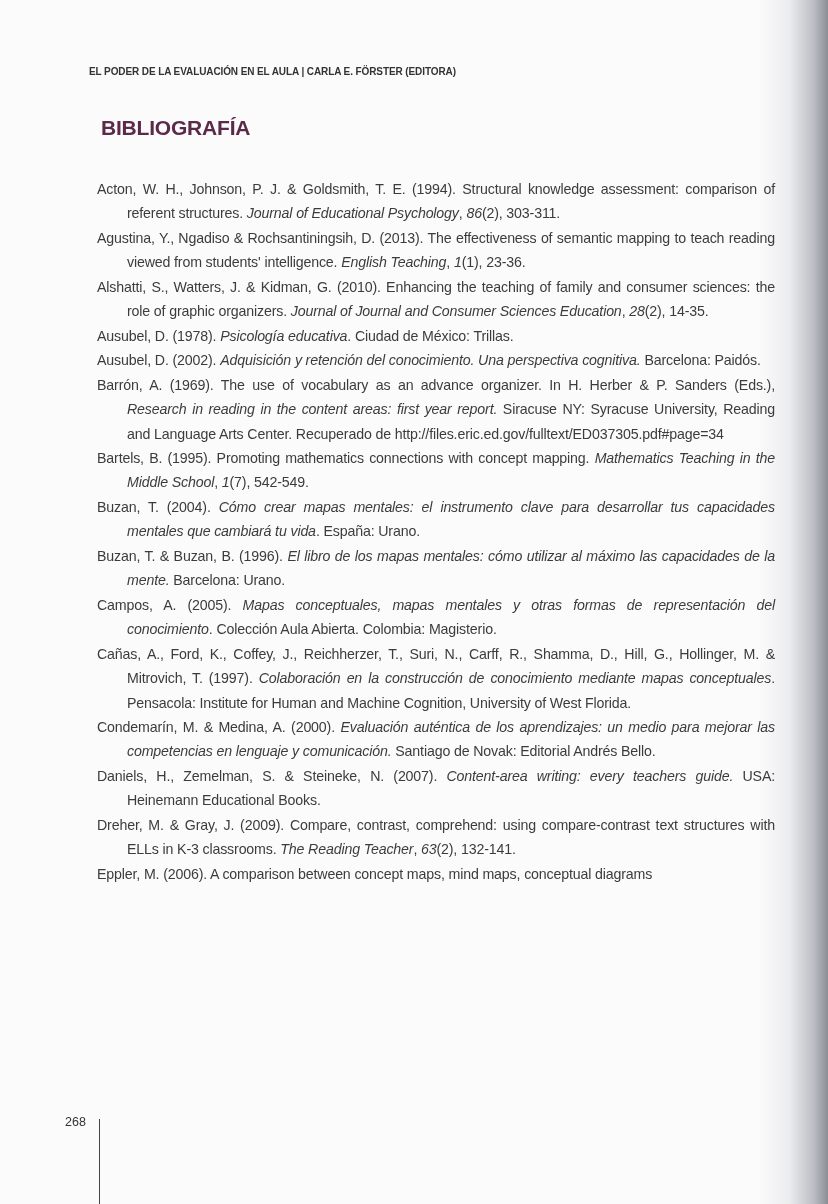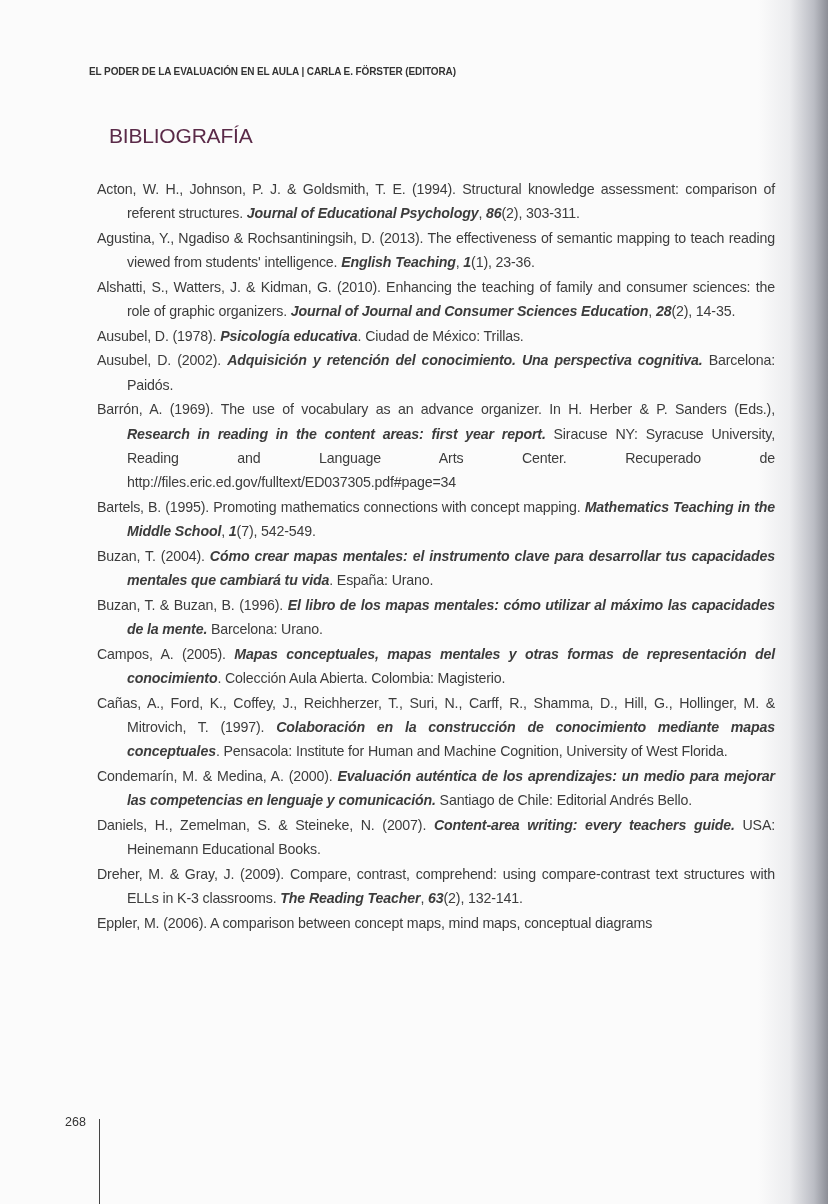--- a/index.html
+++ b/index.html
@@ -38,9 +38,9 @@
       position: absolute;
       left: 97px;
       top: 112px;
-      margin: 12px;
+      margin: 4px;
       font-size: 21px;
-      font-weight: normal;
+      font-weight: bold;
       color: #5a2a48;
       letter-spacing: -0.2px;
     }

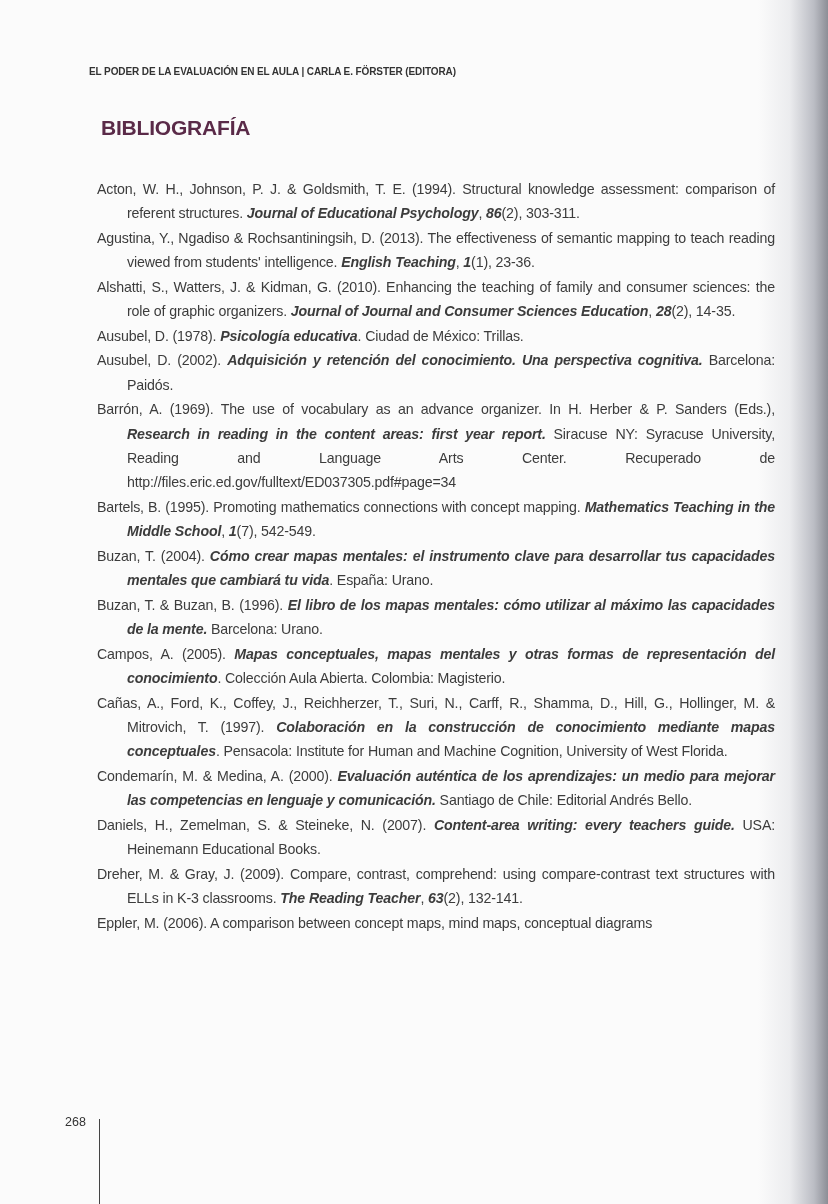--- a/index.html
+++ b/index.html
@@ -64,7 +64,6 @@
     }
     .bib-entry em {
       font-style: italic;
-      font-weight: bold;
     }
     .page-number {
       position: absolute;

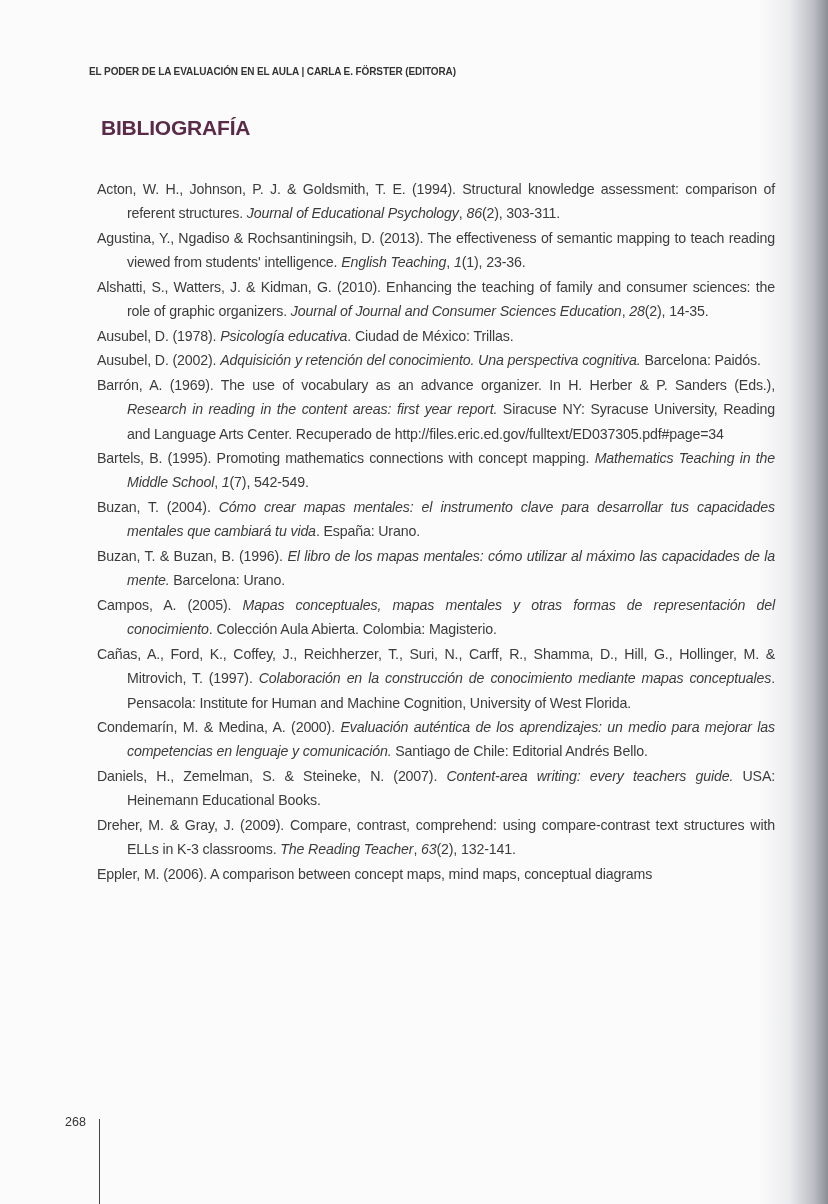--- a/index.html
+++ b/index.html
@@ -102,7 +102,7 @@
   <li class="bib-entry"><span>Buzan, T. &amp; Buzan, B. (1996). </span><em>El libro de los mapas mentales: cómo utilizar al máximo las capacidades de la mente.</em><span> Barcelona: Urano.</span><em></em><span></span></li>
   <li class="bib-entry"><span>Campos, A. (2005). </span><em>Mapas conceptuales, mapas mentales y otras formas de representación del conocimiento</em><span>. Colección Aula Abierta. Colombia: Magisterio.</span><em></em><span></span></li>
   <li class="bib-entry"><span>Cañas, A., Ford, K., Coffey, J., Reichherzer, T., Suri, N., Carff, R., Shamma, D., Hill, G., Hollinger, M. &amp; Mitrovich, T. (1997). </span><em>Colaboración en la construcción de conocimiento mediante mapas conceptuales</em><span>. Pensacola: Institute for Human and Machine Cognition, University of West Florida.</span><em></em><span></span></li>
-  <li class="bib-entry"><span>Condemarín, M. &amp; Medina, A. (2000). </span><em>Evaluación auténtica de los aprendizajes: un medio para mejorar las competencias en lenguaje y comunicación.</em><span> Santiago de Chile: Editorial Andrés Bello.</span><em></em><span></span></li>
+  <li class="bib-entry"><span>Condemarín, M. &amp; Medina, A. (2000). </span><em>Evaluación auténtica de los aprendizajes: un medio para mejorar las competencias en lenguaje y comunicación.</em><span> Santiago de Novak: Editorial Andrés Bello.</span><em></em><span></span></li>
   <li class="bib-entry"><span>Daniels, H., Zemelman, S. &amp; Steineke, N. (2007). </span><em>Content-area writing: every teachers guide.</em><span> USA: Heinemann Educational Books.</span><em></em><span></span></li>
   <li class="bib-entry"><span>Dreher, M. &amp; Gray, J. (2009). Compare, contrast, comprehend: using compare-contrast text structures with ELLs in K-3 classrooms. </span><em>The Reading Teacher</em><span>, </span><em>63</em><span>(2), 132-141.</span></li>
   <li class="bib-entry"><span>Eppler, M. (2006). A comparison between concept maps, mind maps, conceptual diagrams</span><em></em><span></span><em></em><span></span></li>

